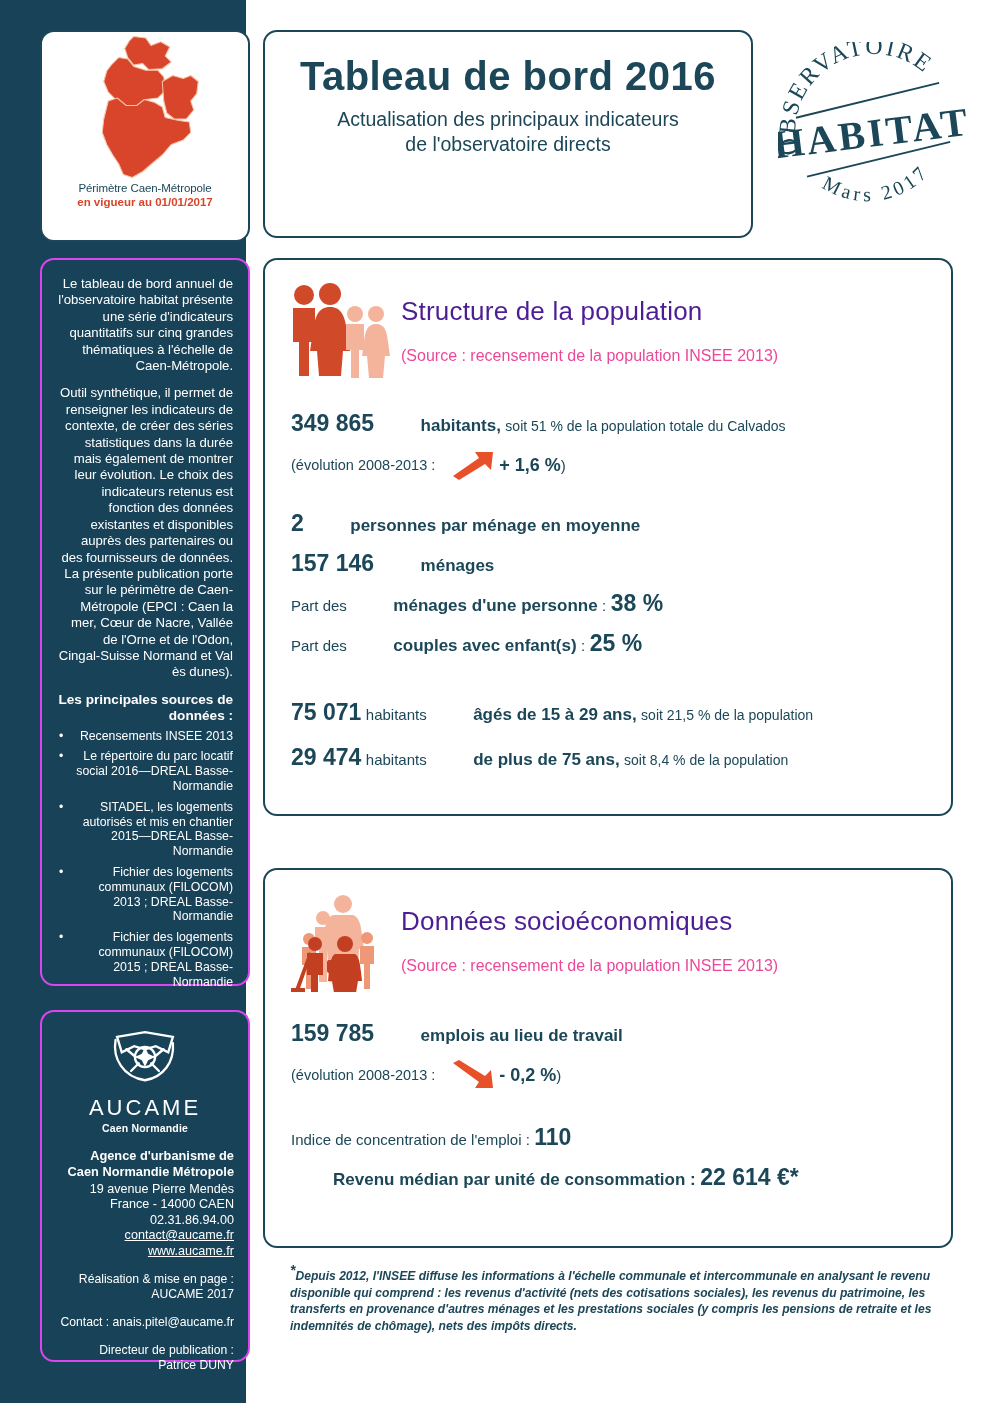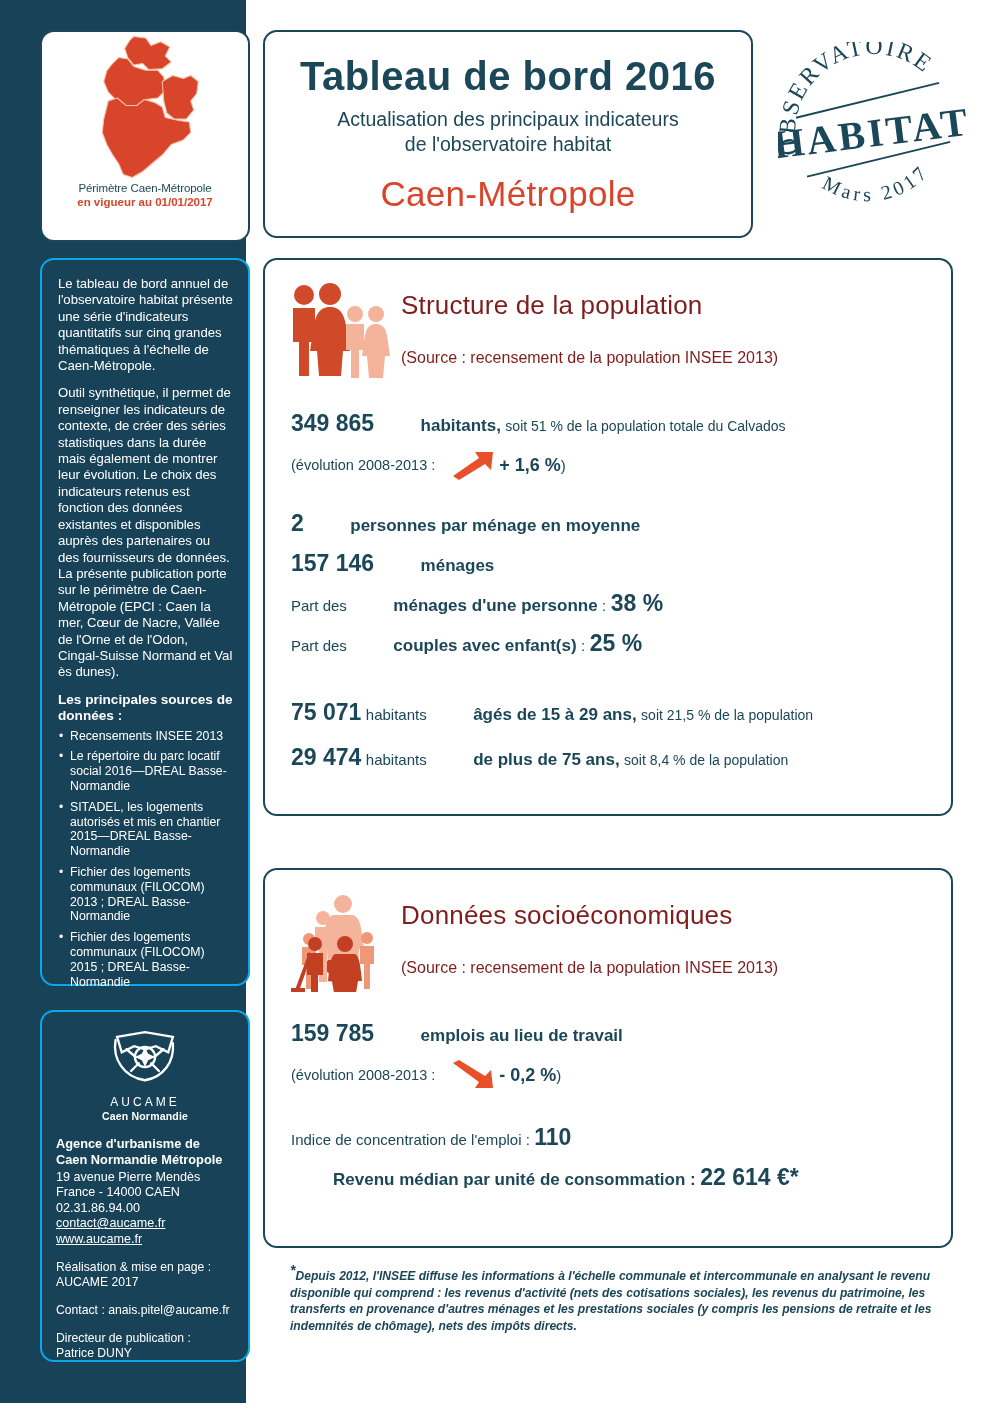--- a/index.html
+++ b/index.html
@@ -123,7 +123,7 @@
   <div class="h-title">Tableau de bord 2016</div>
   <div class="h-sub">
     <span>Actualisation des principaux indicateurs</span><br>
-    <span>de l'observatoire habitat</span>
+    <span>de l'observatoire directs</span>
   </div>
   <div class="h-city">Caen-Métropole</div>
 </div>

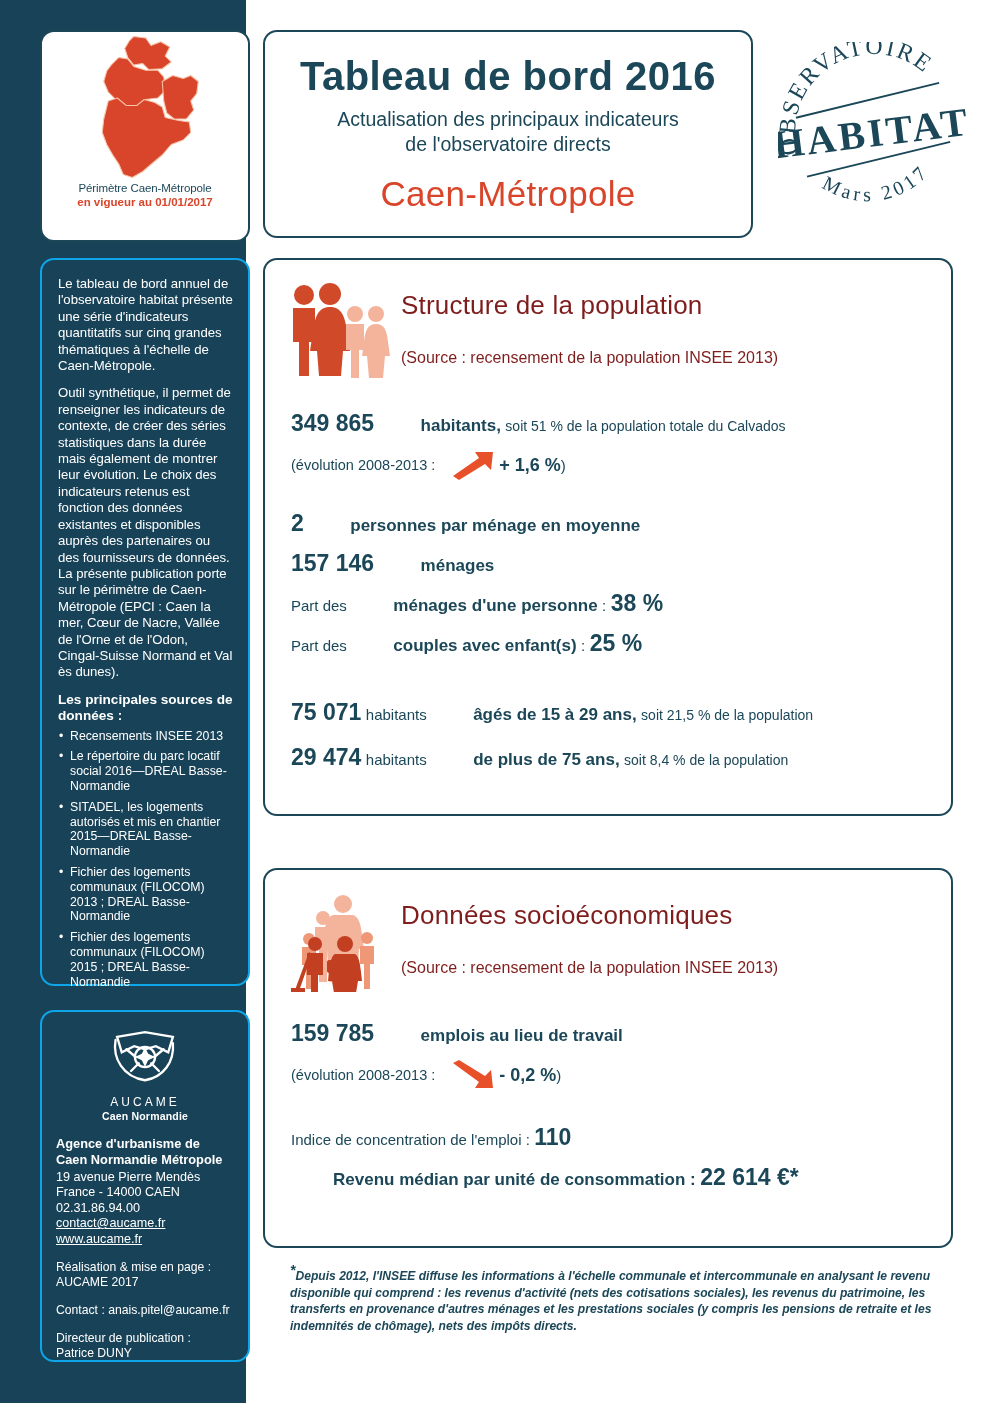--- a/index.html
+++ b/index.html
@@ -125,7 +125,6 @@
     <span>Actualisation des principaux indicateurs</span><br>
     <span>de l'observatoire directs</span>
   </div>
-  <div class="h-city">Caen-Métropole</div>
 </div>
 
 <div id="stamp">

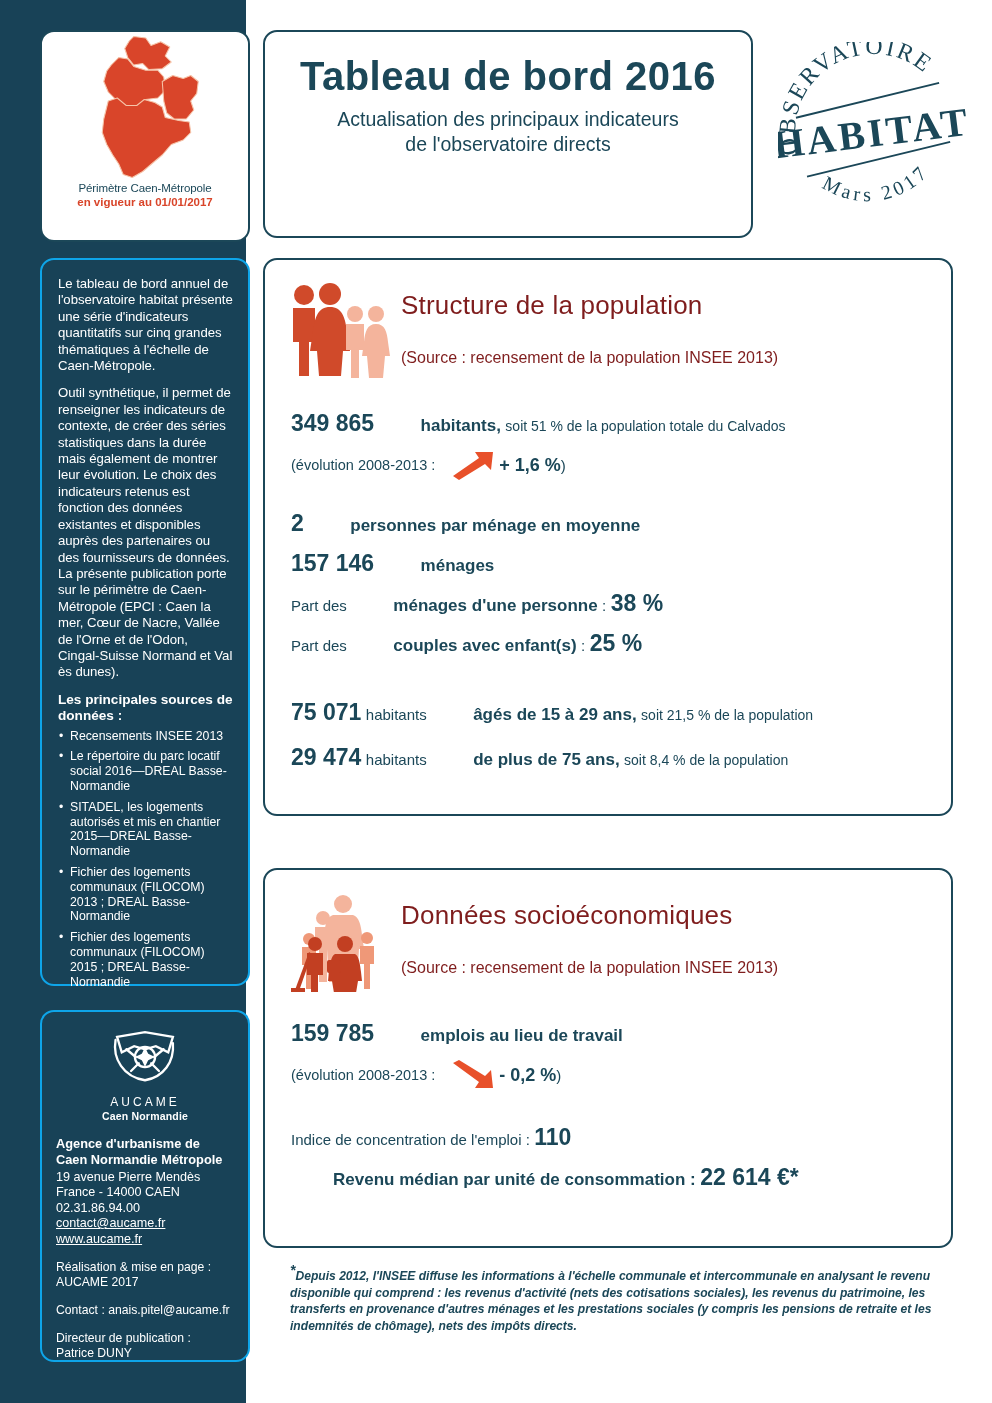--- a/index.html
+++ b/index.html
@@ -26,9 +26,10 @@
   .navy-card {
     position:absolute;
     background:#184257;
-    border:2px solid #0ea5e9;
+    border:2px solid #d946ef;
     border-radius:14px;
     color:#ffffff;
+    text-align:right;
   }
 
   

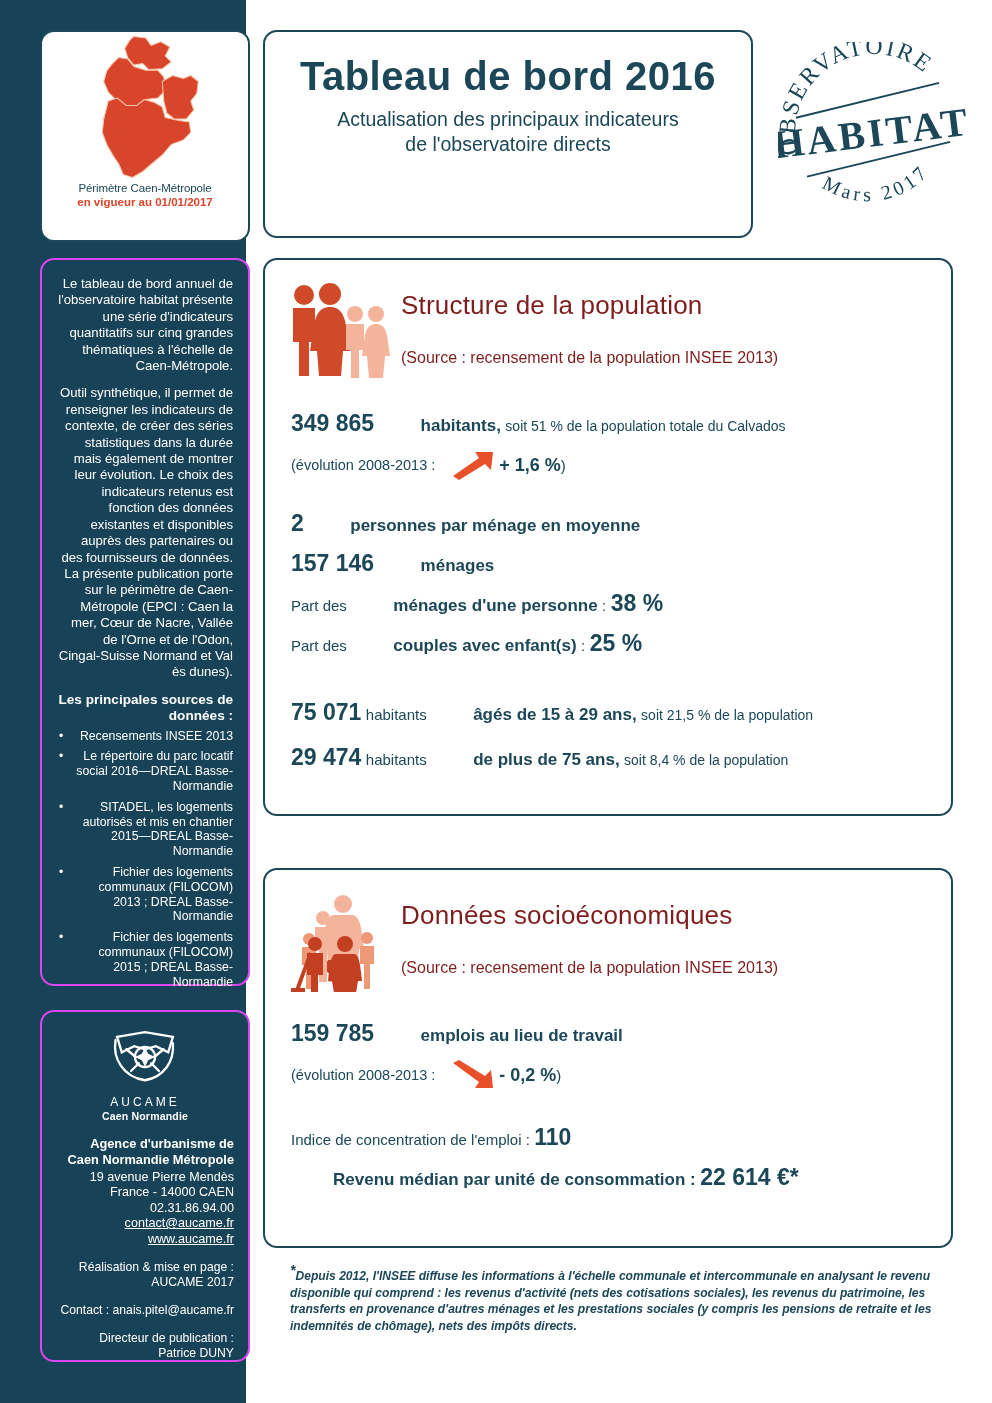--- a/index.html
+++ b/index.html
@@ -75,7 +75,7 @@
   .sec-head { display:flex; align-items:flex-start; padding:22px 0 0 22px; }
   .sec-icon { width:104px; flex:0 0 104px; height:100px; margin-right:10px; }
   .sec-icon svg { width:100%; height:100%; }
-  .sec-title { color:#7f1d1d; font-size:26px; margin-top:8px; letter-spacing:.2px;}
+  .sec-title { color:#4c1d95; font-size:26px; margin-top:14px; letter-spacing:.2px;}
   .sec-src { color:#7f1d1d; font-size:16px; margin-top:28px; }
 
   .stats { padding:0 26px; margin-top:28px; }

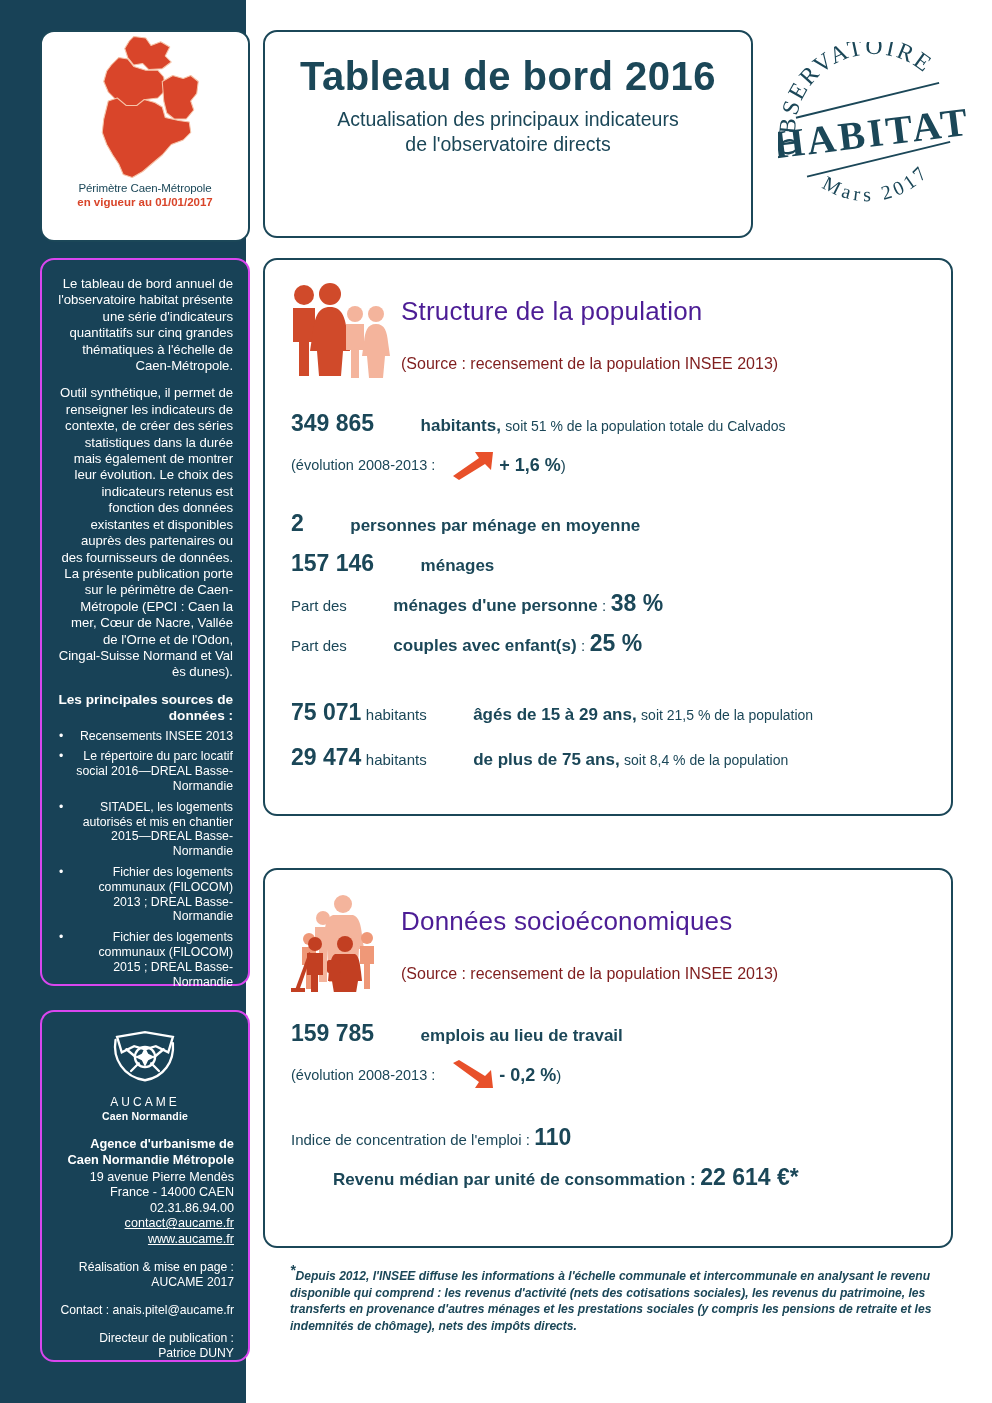--- a/index.html
+++ b/index.html
@@ -76,7 +76,7 @@
   .sec-icon { width:104px; flex:0 0 104px; height:100px; margin-right:10px; }
   .sec-icon svg { width:100%; height:100%; }
   .sec-title { color:#4c1d95; font-size:26px; margin-top:14px; letter-spacing:.2px;}
-  .sec-src { color:#7f1d1d; font-size:16px; margin-top:28px; }
+  .sec-src { color:#ec4899; font-size:16px; margin-top:20px; }
 
   .stats { padding:0 26px; margin-top:28px; }
   .line { color:#1b4758; margin-bottom:13px; display:flex; align-items:baseline; flex-wrap:wrap; }

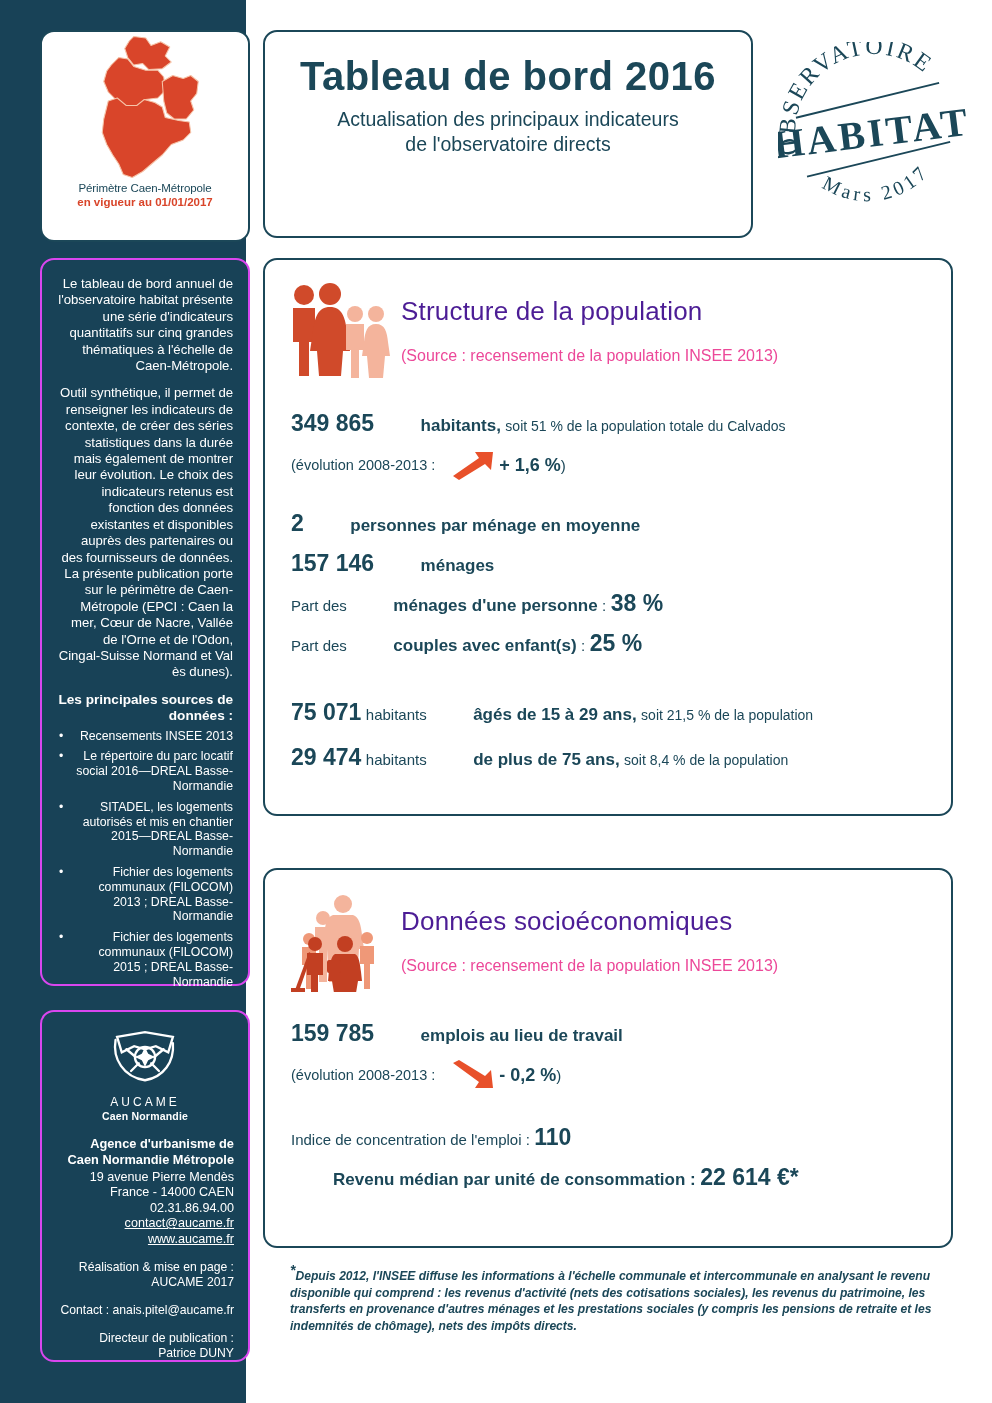--- a/index.html
+++ b/index.html
@@ -62,7 +62,7 @@
   
   #aucame-card { left:40px; top:1010px; width:210px; height:352px; padding:14px 14px 10px 14px; }
   .logo-wrap { display:flex; flex-direction:column; align-items:center; }
-  .logo-name { font-size:12px; letter-spacing:3px; margin-top:3px; }
+  .logo-name { font-size:22px; letter-spacing:3px; margin-top:3px; }
   .logo-sub { font-size:10.5px; letter-spacing:.2px; margin-top:1px; font-weight:bold;}
   .ag-title { font-size:12.8px; font-weight:bold; line-height:15.5px; margin-top:14px; }
   .ag-addr { font-size:12.6px; line-height:15.4px; margin-top:3px; }

